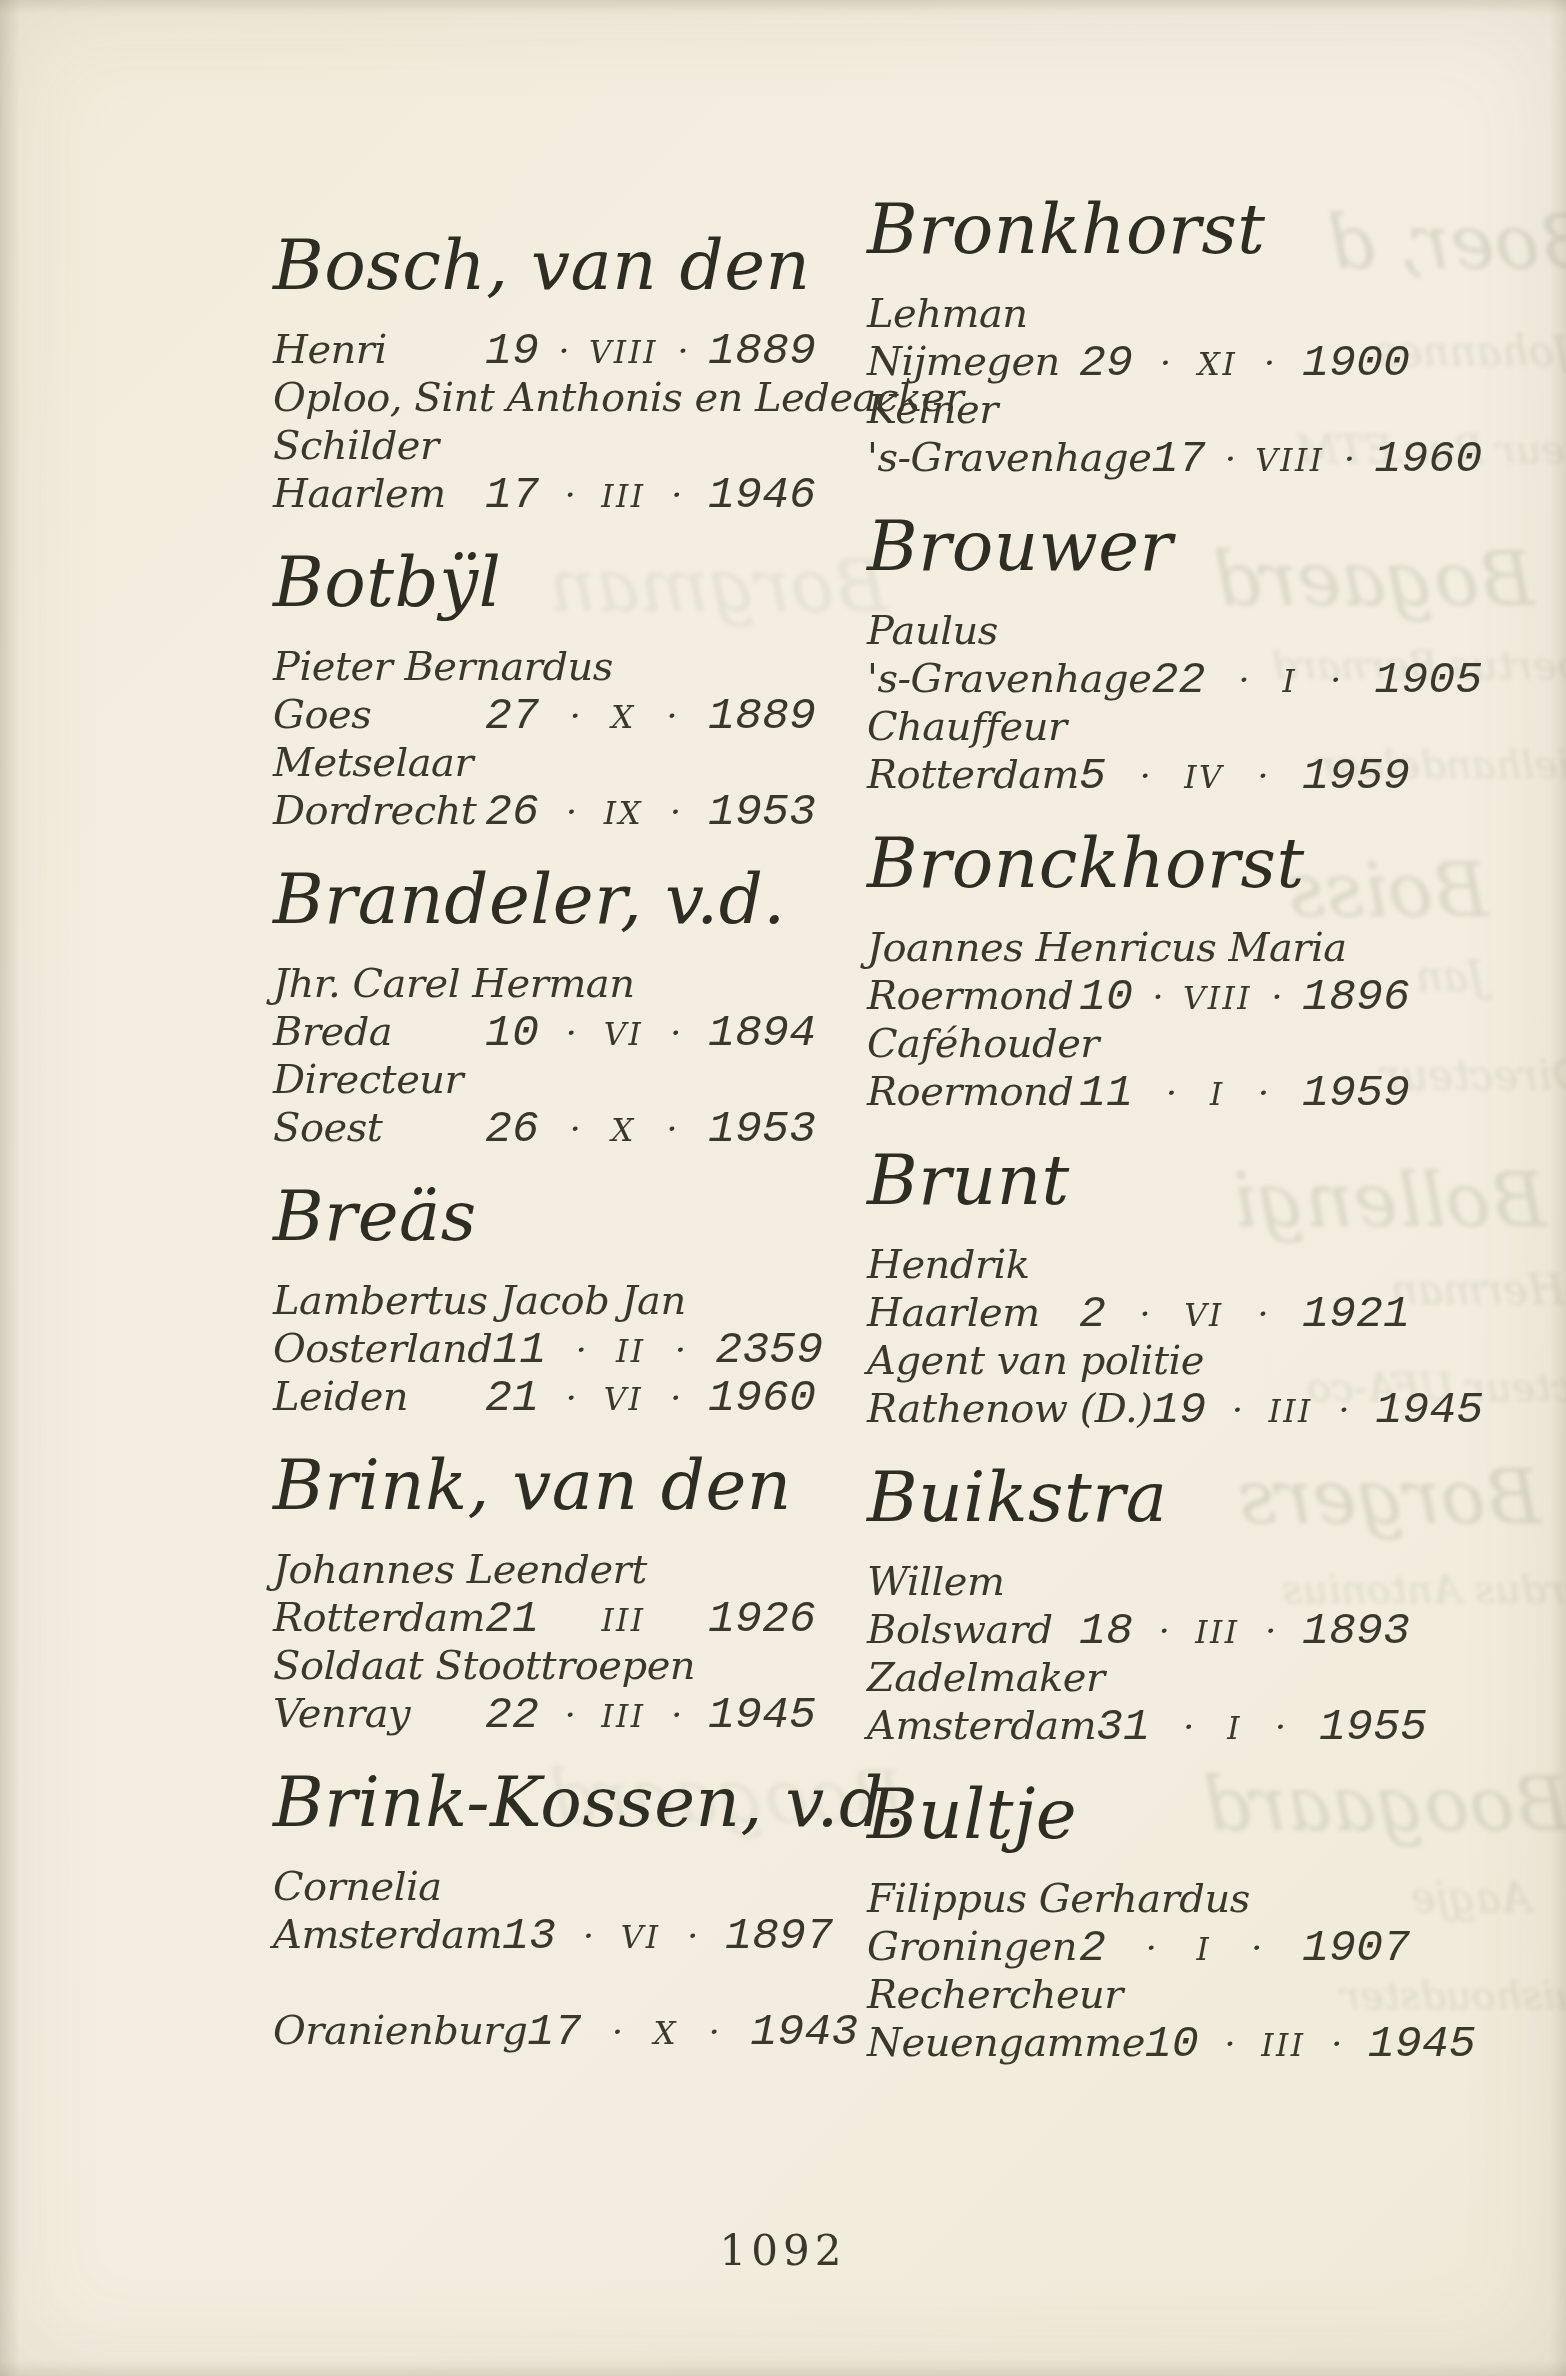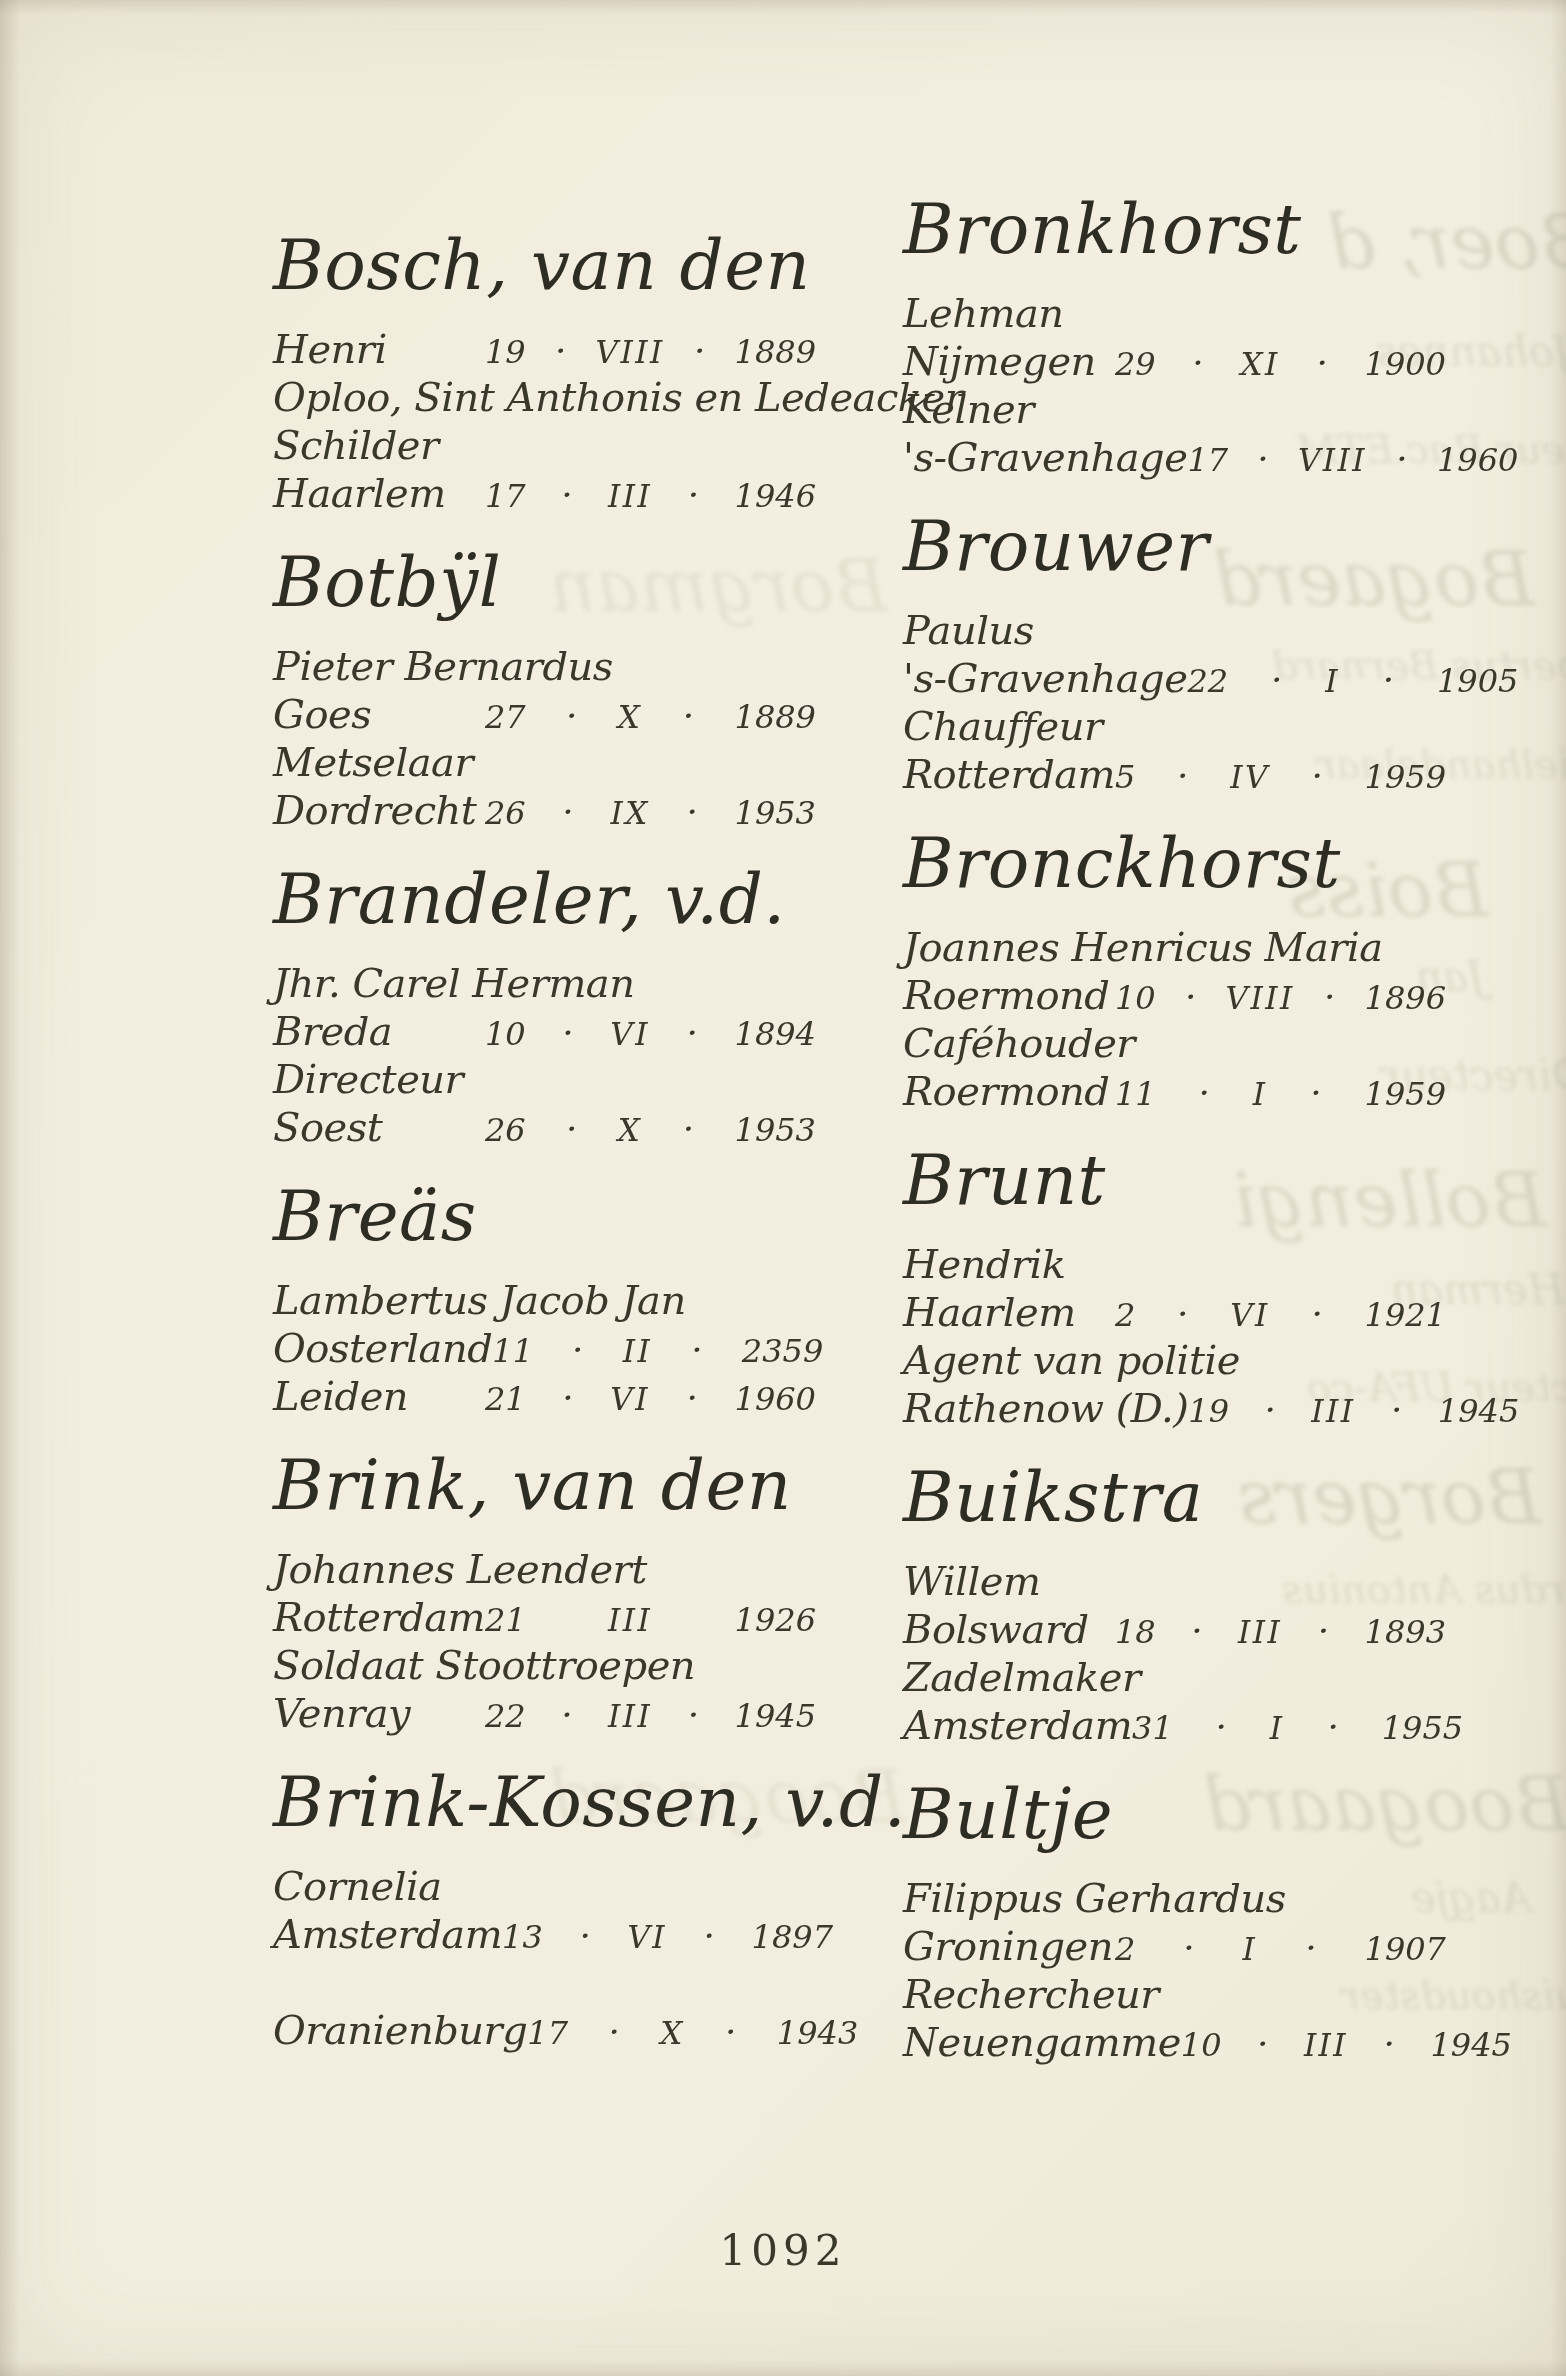--- a/index.html
+++ b/index.html
@@ -32,7 +32,7 @@
   }
   .col{position:absolute;top:184px;width:543px;}
   .col-left{left:273px;margin-top:36px;}
-  .col-right{left:867px;margin-left:36px;}
+  .col-right{left:867px;}
   .entry{margin:0 0 20px 0;}
   .surname{
     margin:0 0 22px 0;

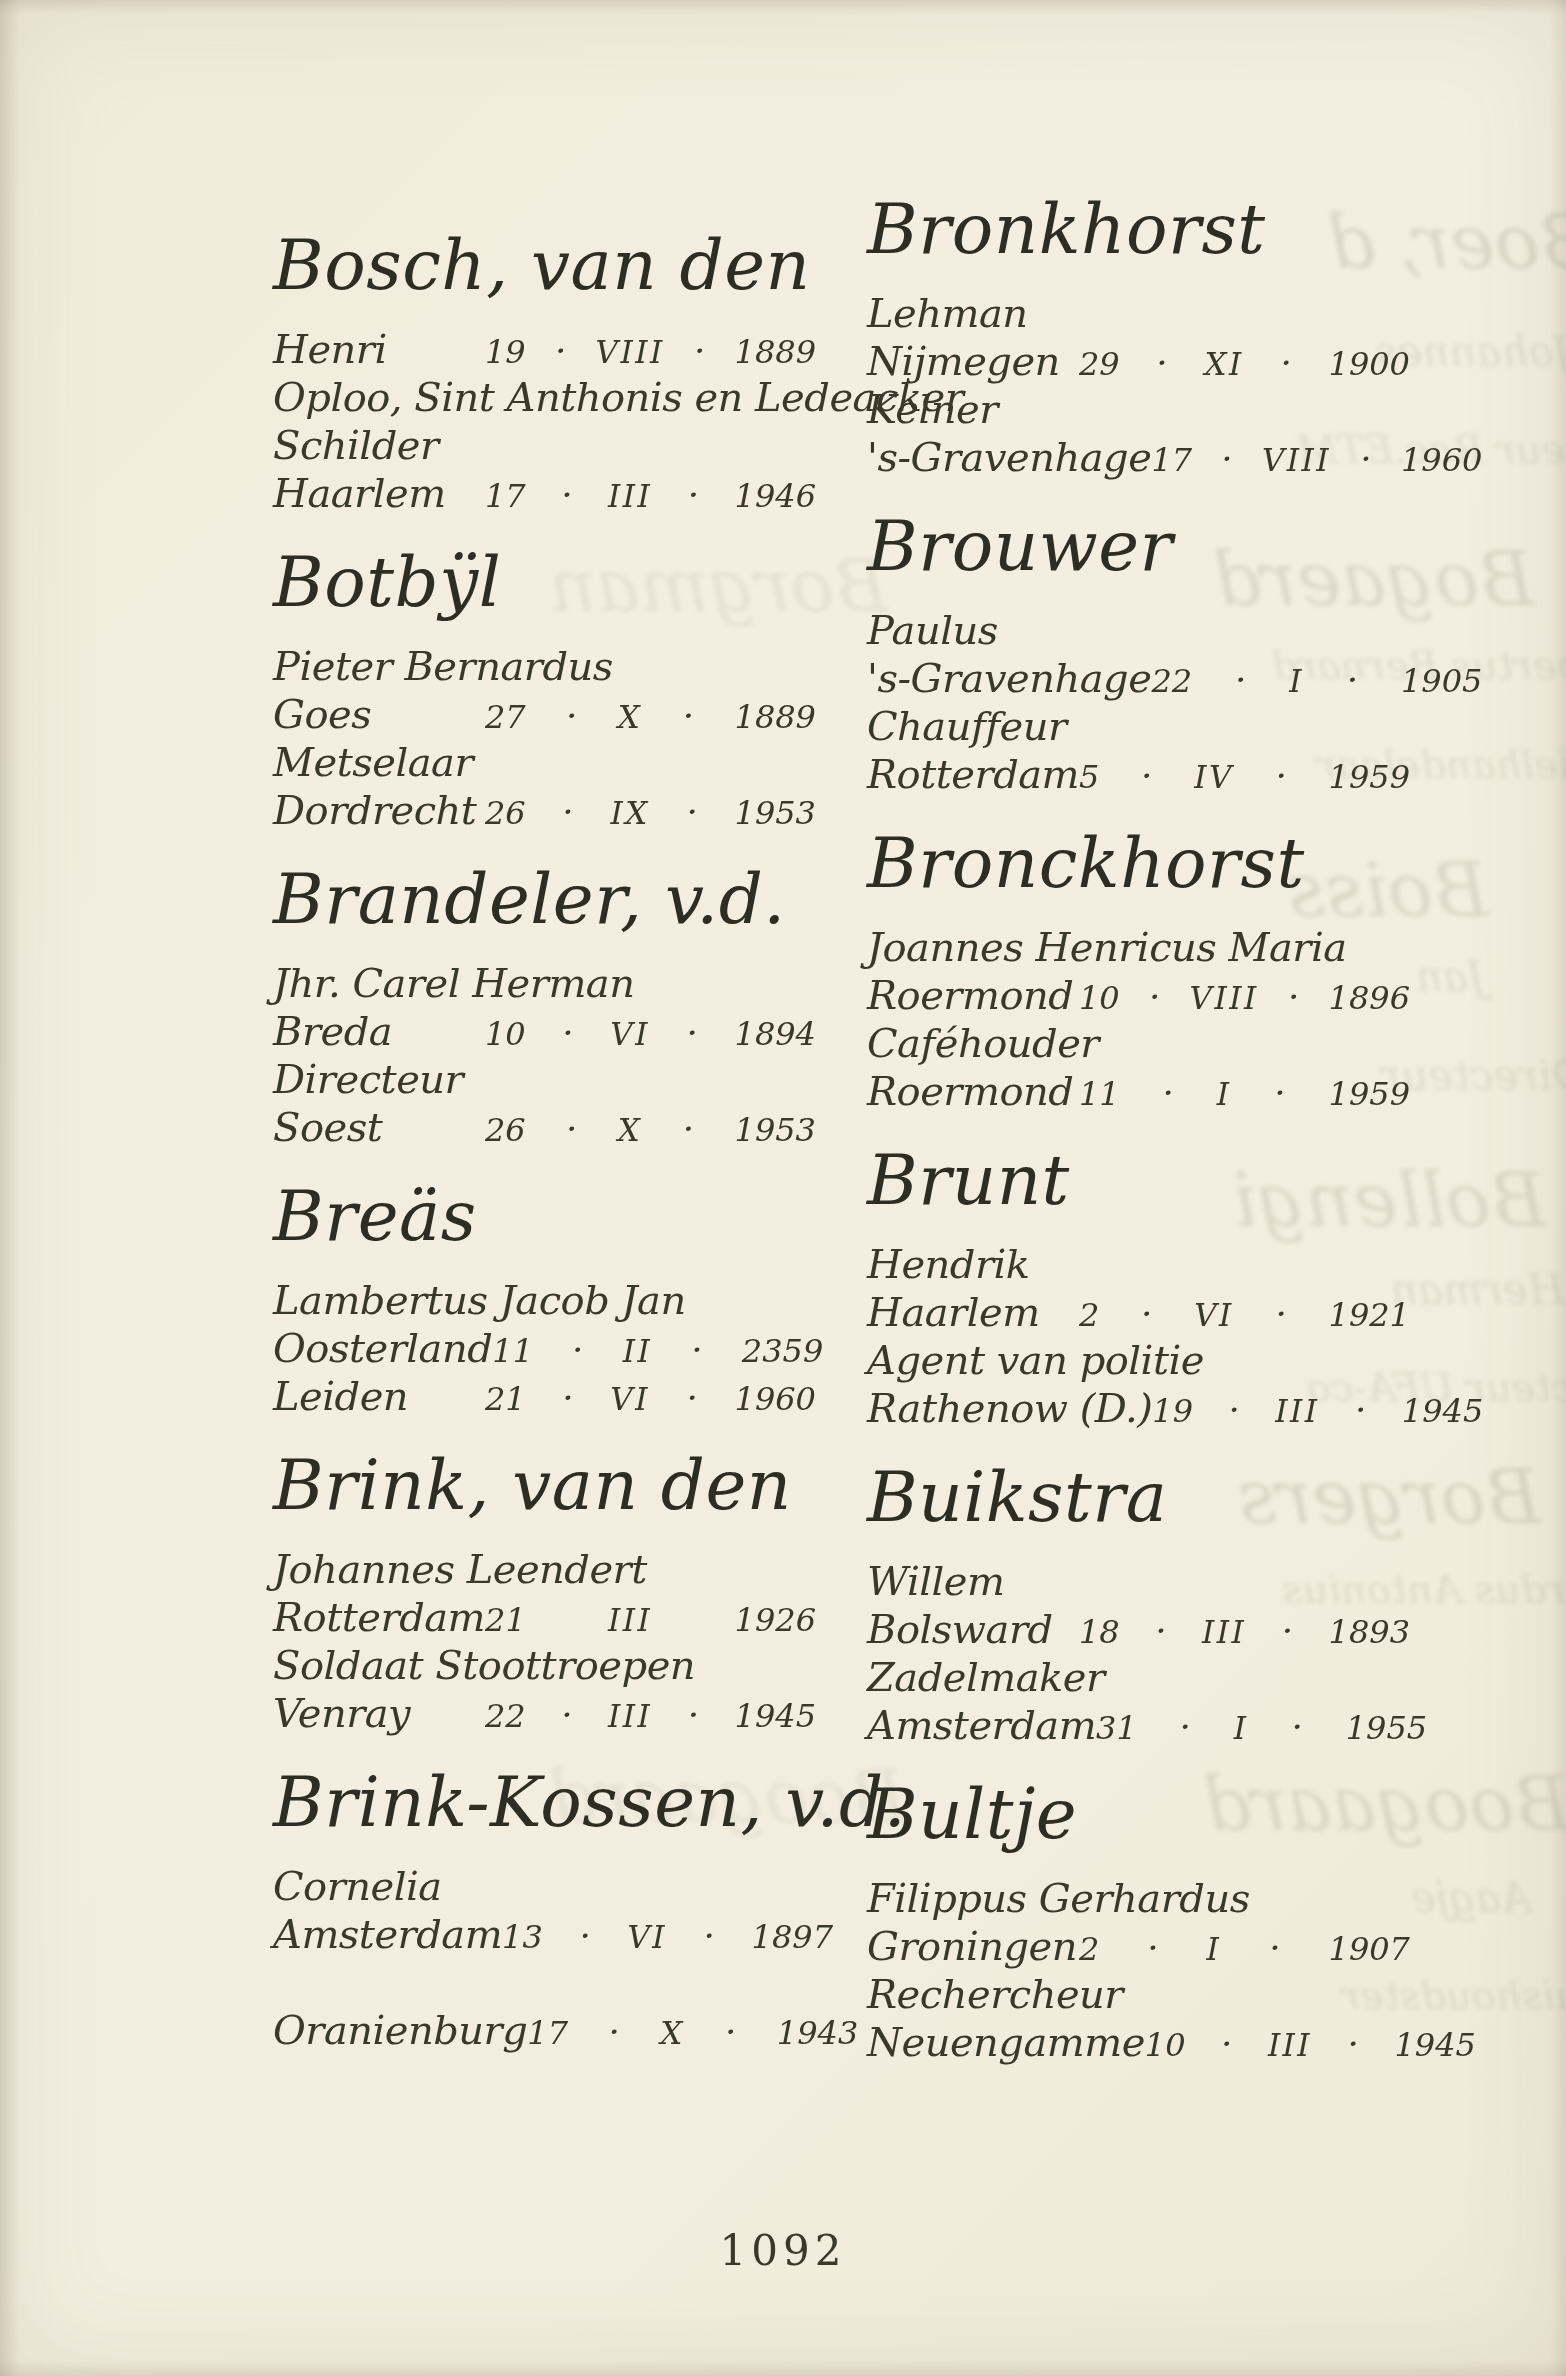--- a/index.html
+++ b/index.html
@@ -68,7 +68,7 @@
     font-style:italic;
     color:#3a382b;
   }
-  .date .d,.date .y{font-size:32px;line-height:48px;}
+  .date .d,.date .y{font-size:45px;line-height:48px;font-family:Liberation Mono, monospace;}
   .date .m{font-size:31px;line-height:48px;letter-spacing:2.5px;}
   .date .sep{font-size:36px;line-height:48px;}
   .page-number{

